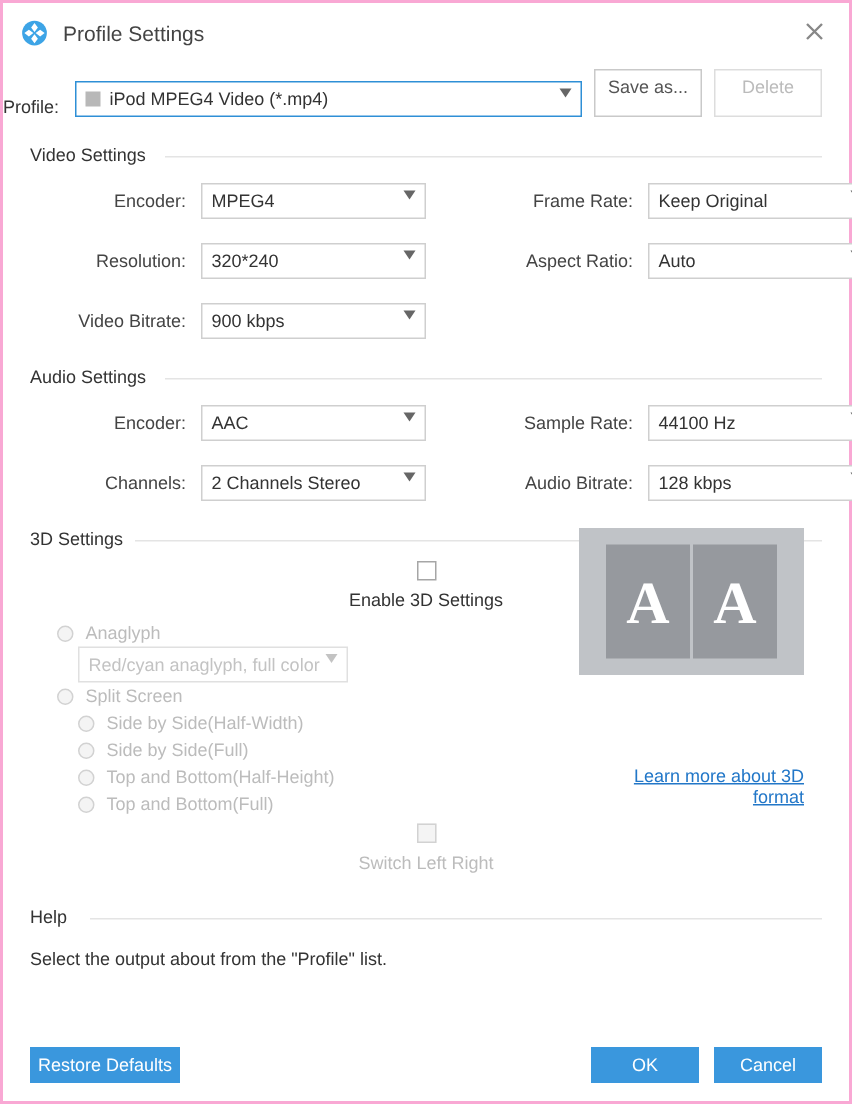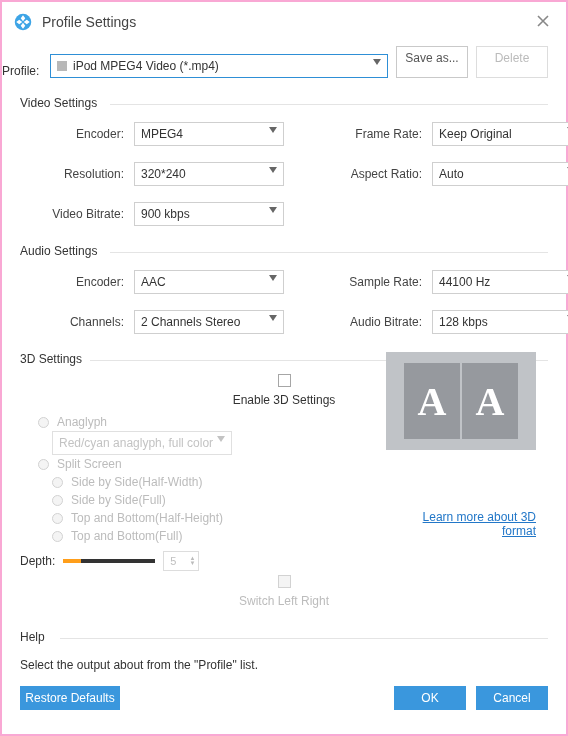--- a/index.html
+++ b/index.html
@@ -203,17 +203,6 @@
         <span>Top and Bottom(Full)</span>
       </div>
 
-    <div class="depth-row">
-      <span>Depth:</span>
-      <div class="slider"></div>
-      <div class="spinner">
-        <span>5</span>
-        <span class="spin-btns">
-            <span>▲</span>
-            <span>▼</span>
-          </span>
-      </div>
-    </div>
 
     <div class="chk-row dis" style="margin-top:4px;">
       <span class="chk"></span>

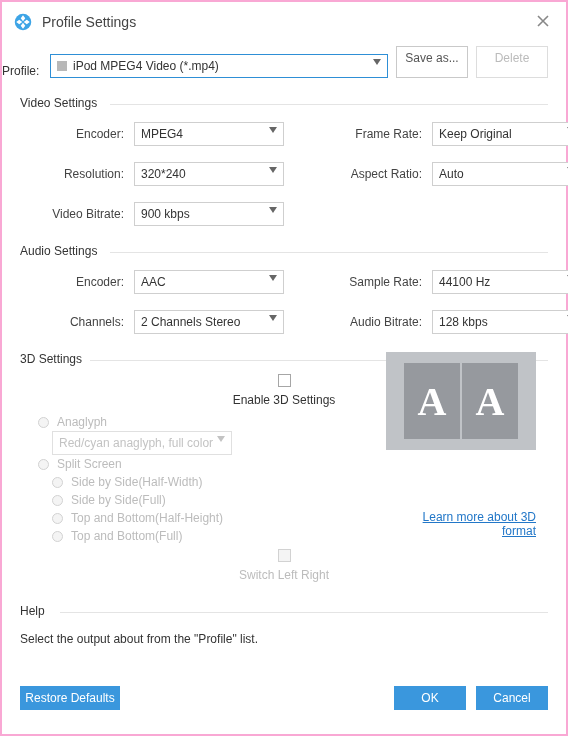--- a/index.html
+++ b/index.html
@@ -60,7 +60,7 @@
 
   .help-body { font-size:12px; color:#333; margin-top:14px; }
 
-  .footer { position:absolute; bottom:24px; left:18px; right:18px; display:flex; gap:10px; }
+  .footer { position:absolute; bottom:12px; left:18px; right:18px; display:flex; gap:10px; }
   .footer .spacer { flex:1; }
   .btn-pri { background:#3a97dd; color:#fff; border:none; font-size:12px; height:24px; width:72px; cursor:pointer; }
   .btn-restore { background:#3a97dd; color:#fff; border:none; font-size:12px; height:24px; width:100px; cursor:pointer; }

